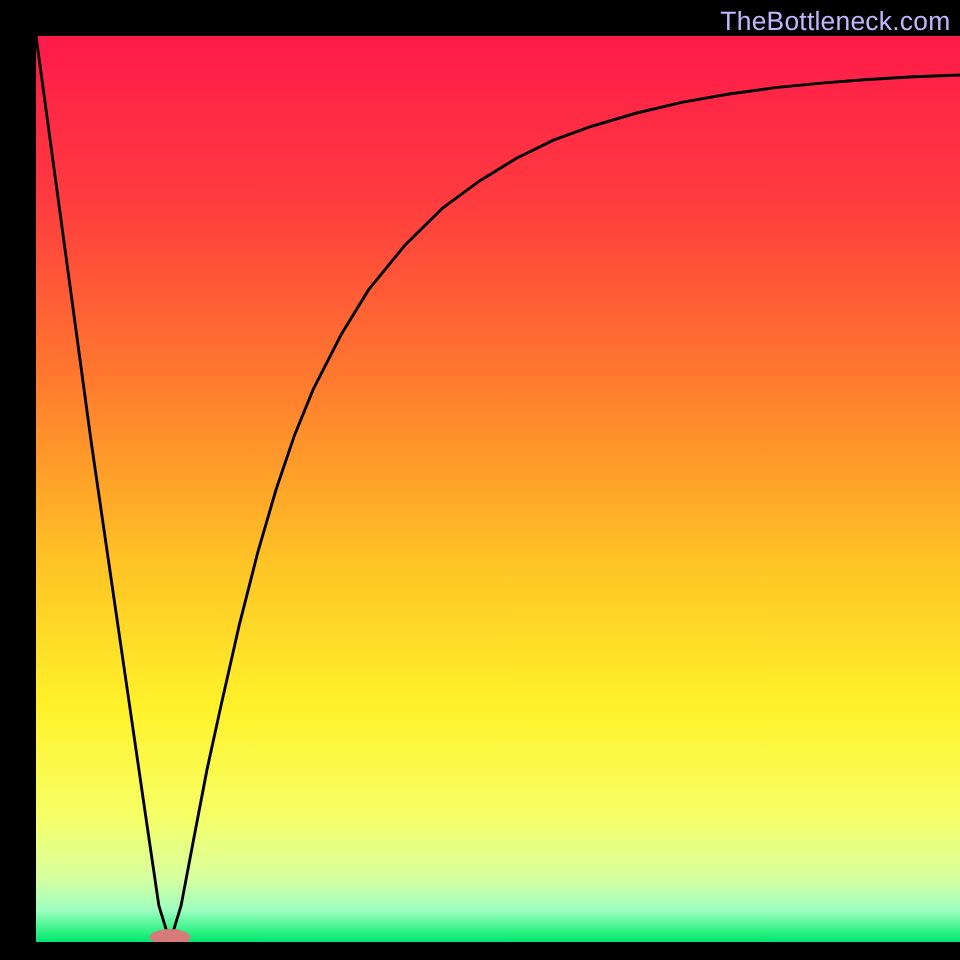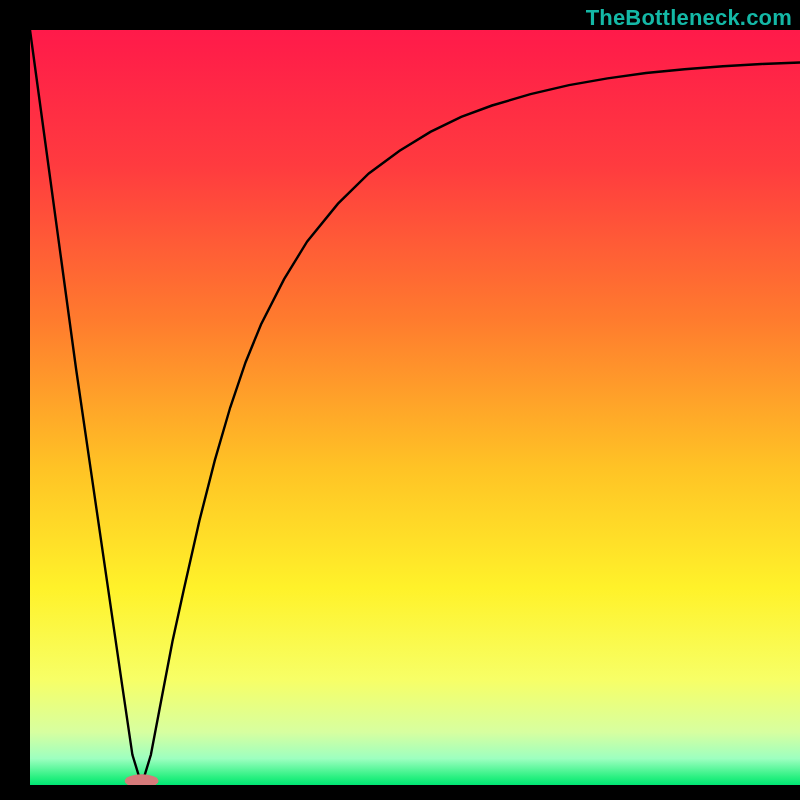--- a/index.html
+++ b/index.html
@@ -28,9 +28,9 @@
     position: absolute;
     top: 5px;
     right: 8px;
-    color: #14b8a6;
+    color: #c4b5fd;
     font-size: 22px;
-    font-weight: 700;
+    font-weight: 400;
     letter-spacing: 0.2px;
     user-select: none;
     margin-left: 12px;

